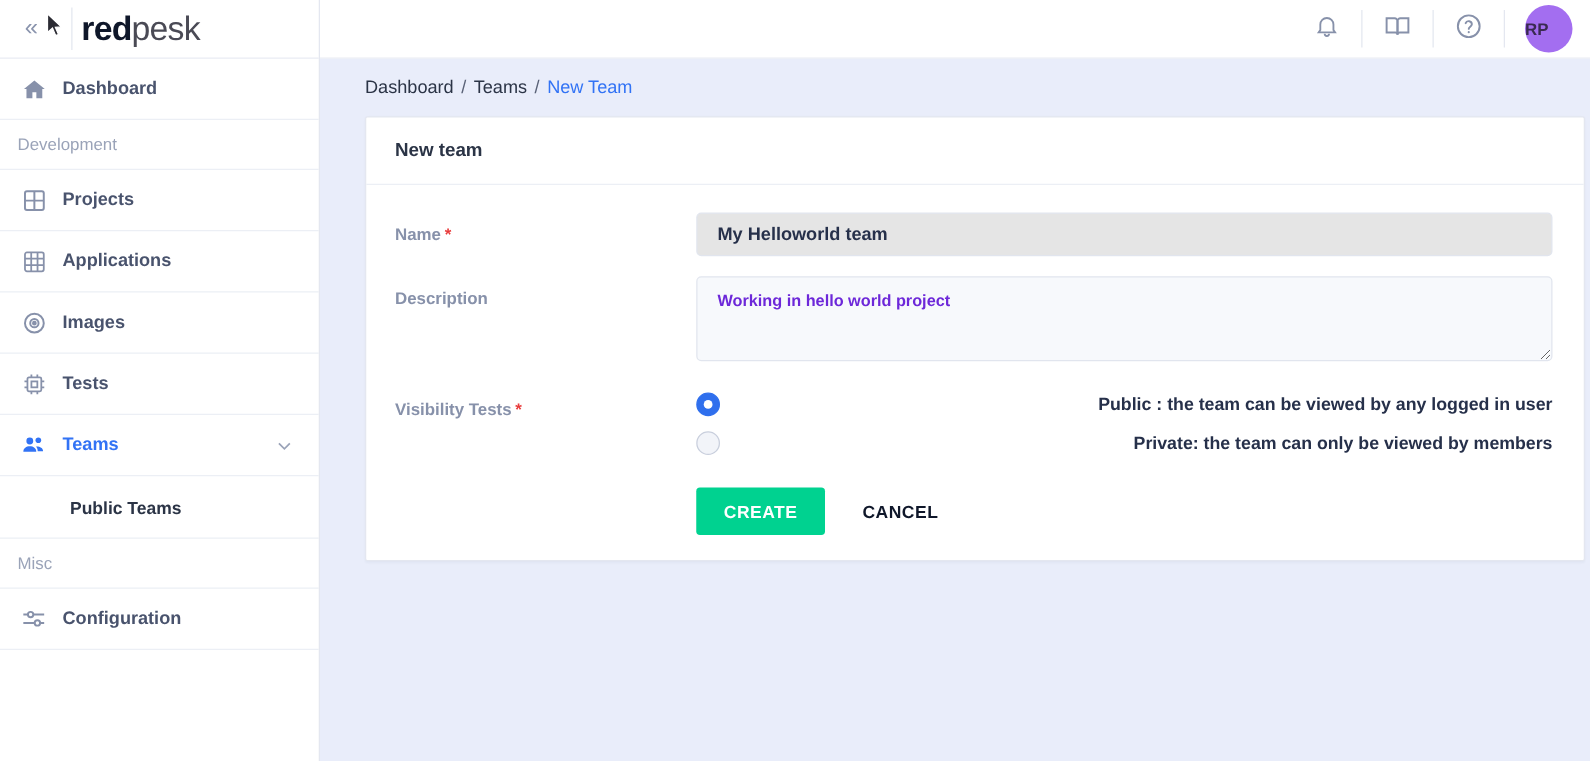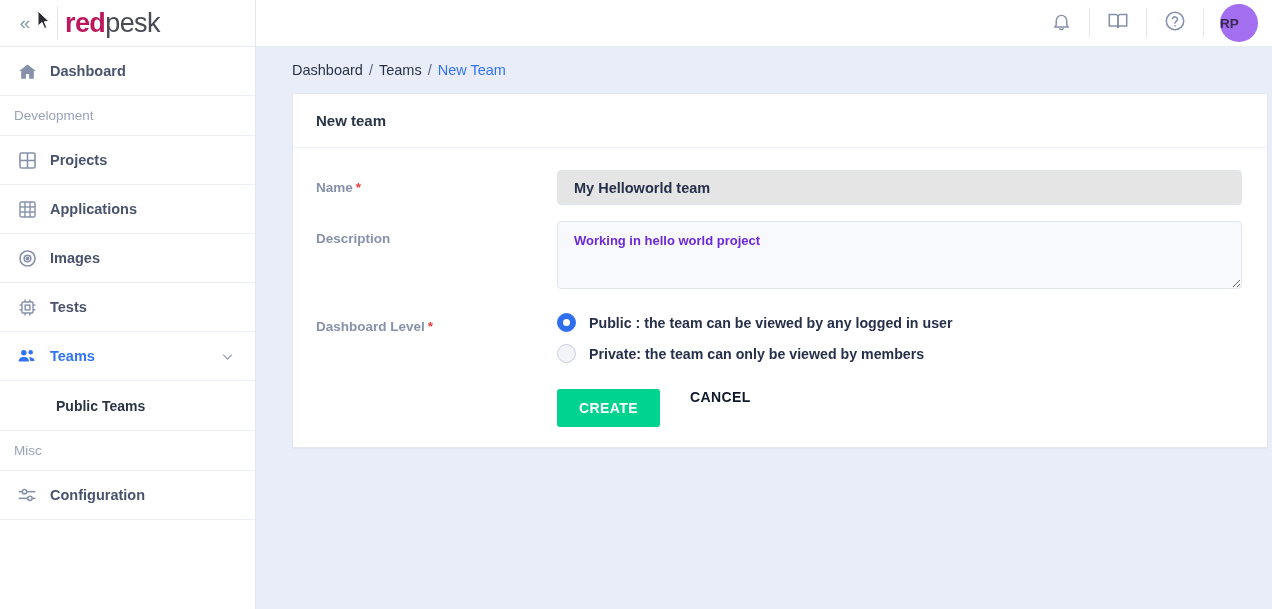--- a/index.html
+++ b/index.html
@@ -39,7 +39,7 @@
     font-size: 27px; font-weight: 700; letter-spacing: -0.6px;
     margin-left: 17px; line-height: 1;
   }
-  .brand-logo .lg-red { color: #be185d; }
+  .brand-logo .lg-red { color: #0f172a; }
   .brand-logo .lg-dark { color: #4a4a55; font-weight: 400; }
 
   .nav-item {

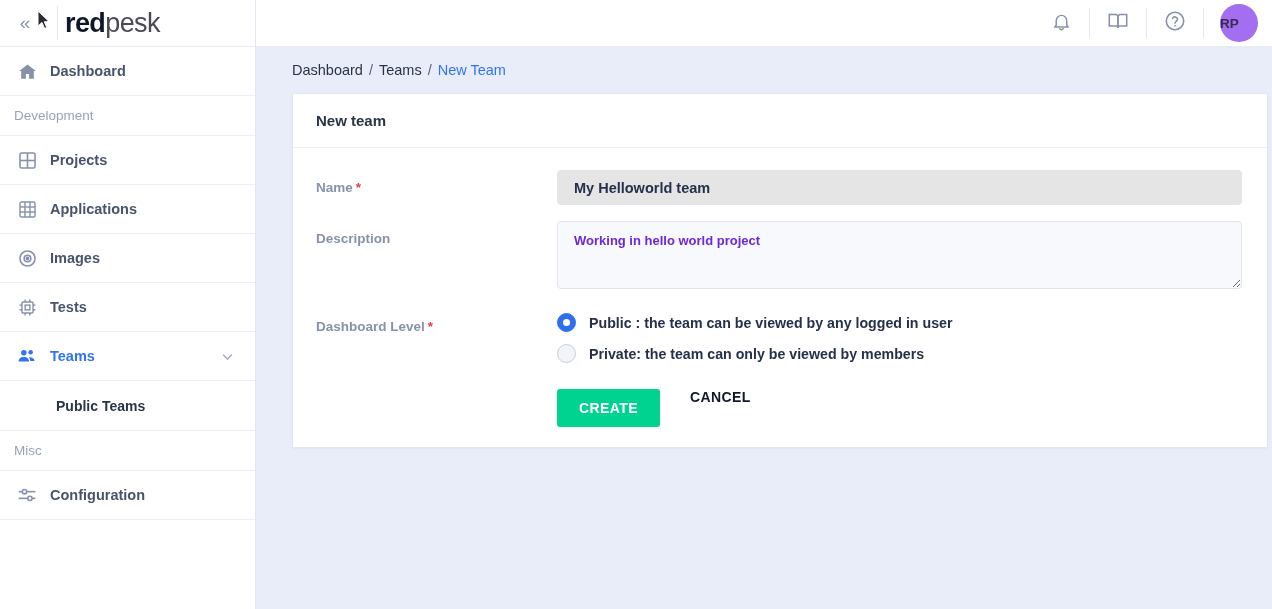--- a/index.html
+++ b/index.html
@@ -389,7 +389,7 @@
 
           <div class="form-row">
             <div class="form-label">
-              <span>Dashboard Level</span><span class="req">*</span>
+              <span>Visibility Tests</span><span class="req">*</span>
             </div>
             <div class="field vis-field">
               <div class="radio-row">

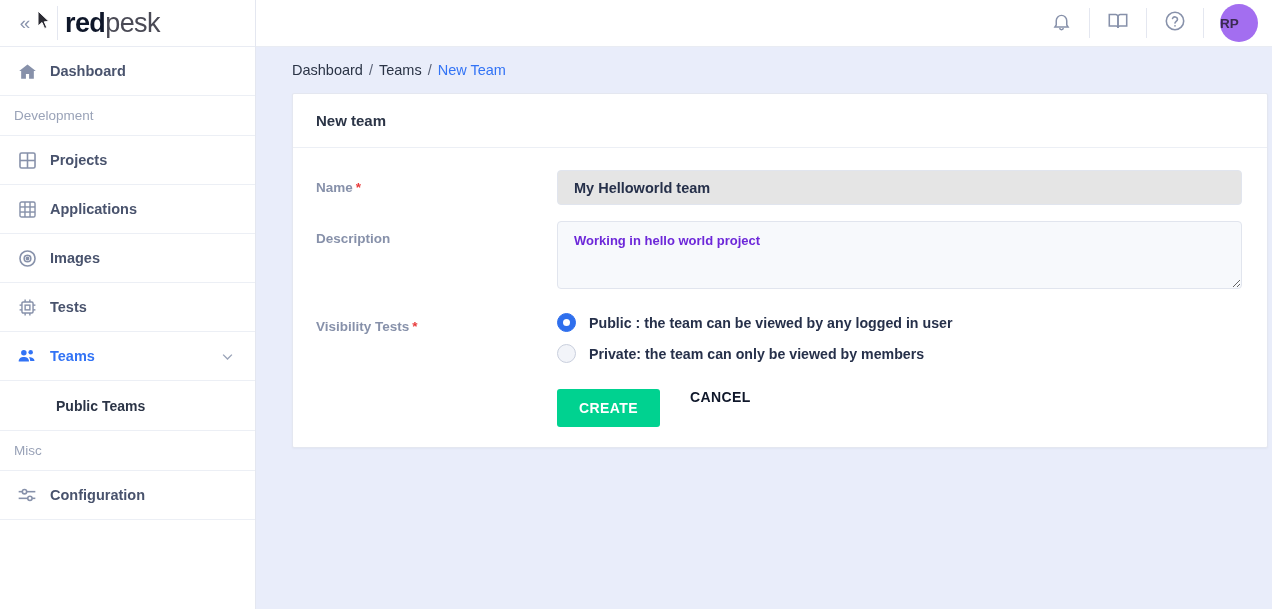--- a/index.html
+++ b/index.html
@@ -158,7 +158,7 @@
     outline: none; resize: vertical; overflow: hidden;
   }
 
-  .radio-row { display: flex; align-items: center; margin-bottom: 12px; }
+  .radio-row { display: flex; align-items: center; margin-bottom: 12px; justify-content: space-between; }
   .radio-row:last-child { margin-bottom: 0; }
   .radio {
     width: 19px; height: 19px; border-radius: 50%;

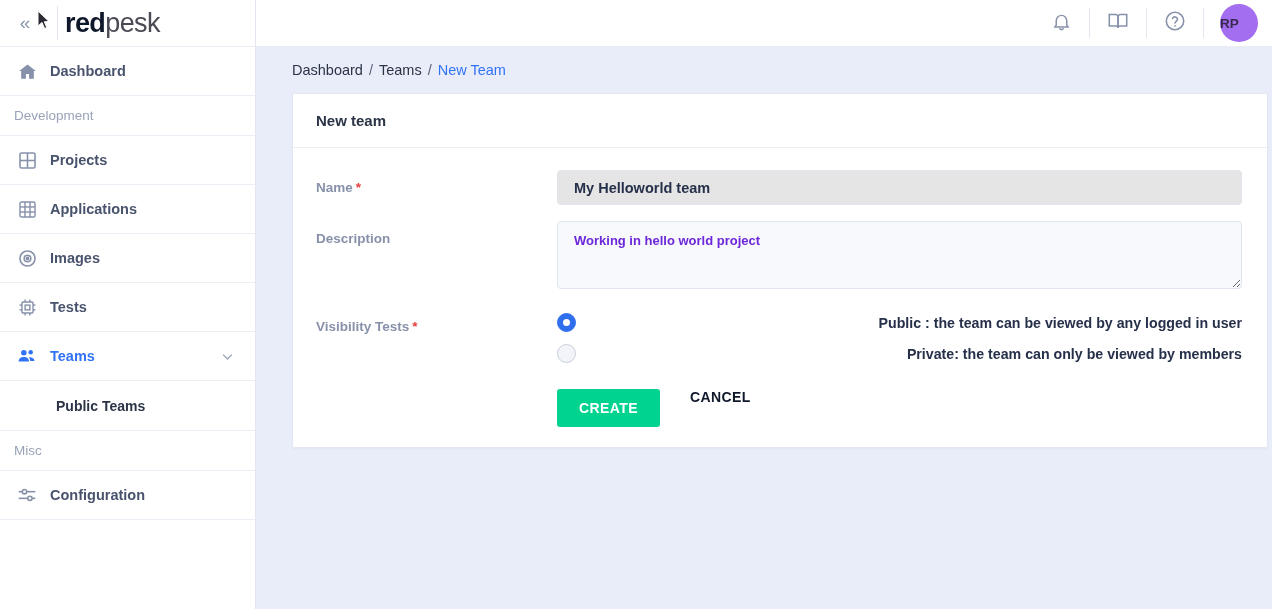--- a/index.html
+++ b/index.html
@@ -177,7 +177,7 @@
 
   .vis-field { padding-top: 4px; }
 
-  .actions { display: flex; align-items: flex-start; margin-top: 26px; padding-left: 241px; }
+  .actions { display: flex; align-items: center; margin-top: 26px; padding-left: 241px; }
   .btn-create {
     background: #00d290; color: #ffffff;
     border: none; border-radius: 3px;

